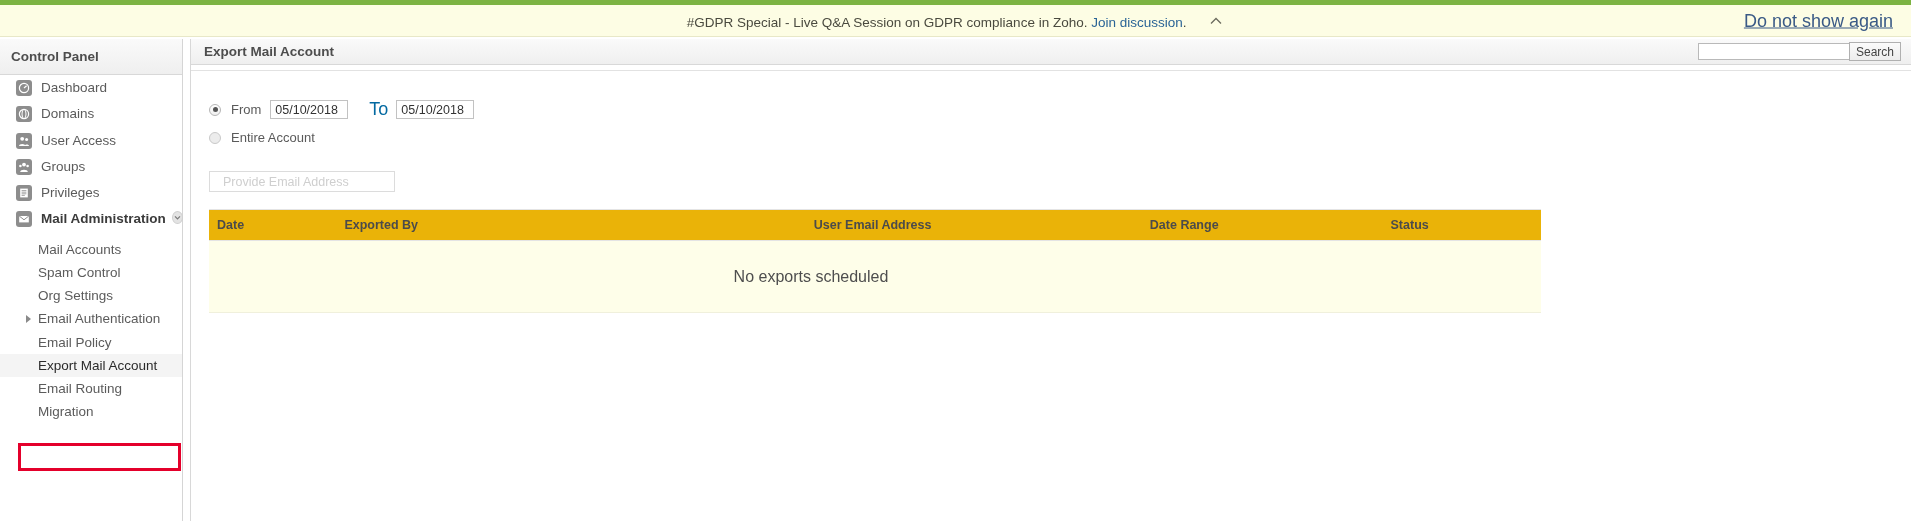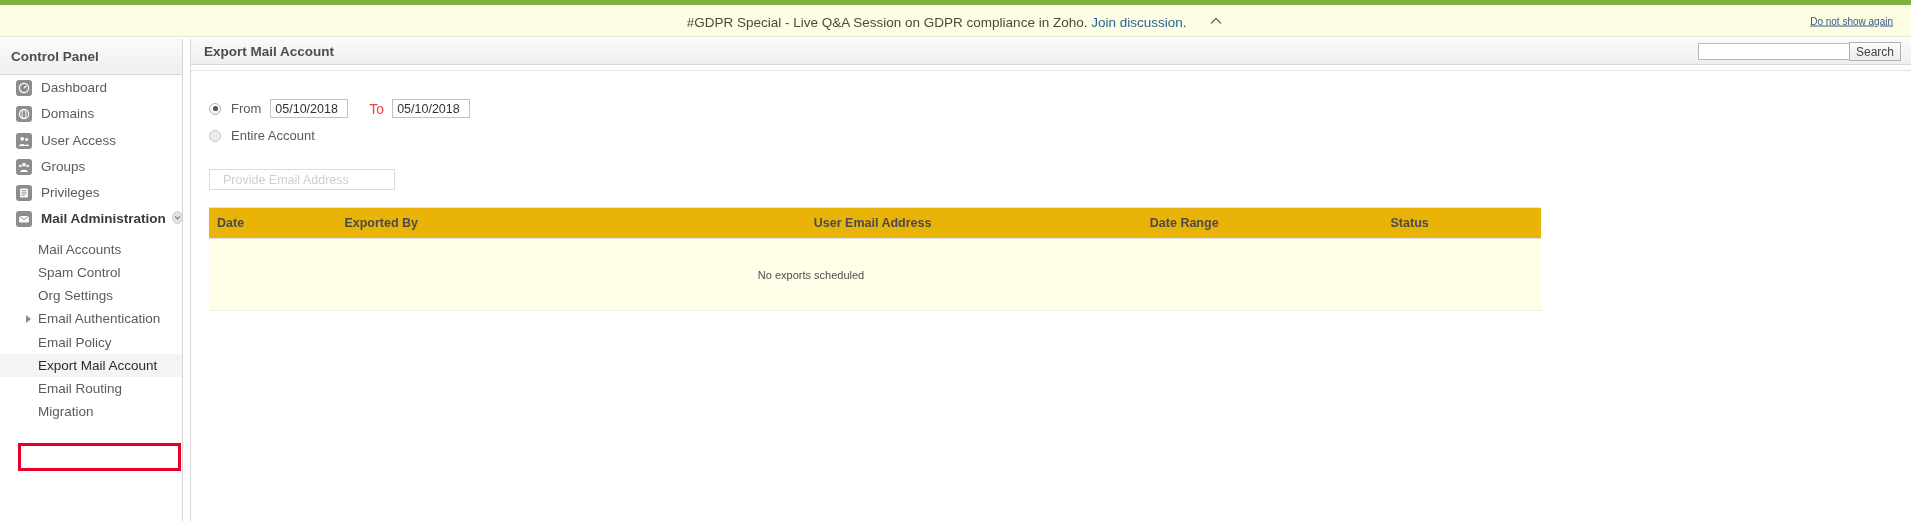--- a/index.html
+++ b/index.html
@@ -44,7 +44,7 @@
   .banner-dismiss {
     position: absolute; right: 18px; top: 50%;
     transform: translateY(-50%);
-    font-size: 10px; color: #3a5a86;
+    font-size: 18px; color: #3a5a86;
     text-decoration: underline; cursor: pointer;
     white-space: nowrap;
   }

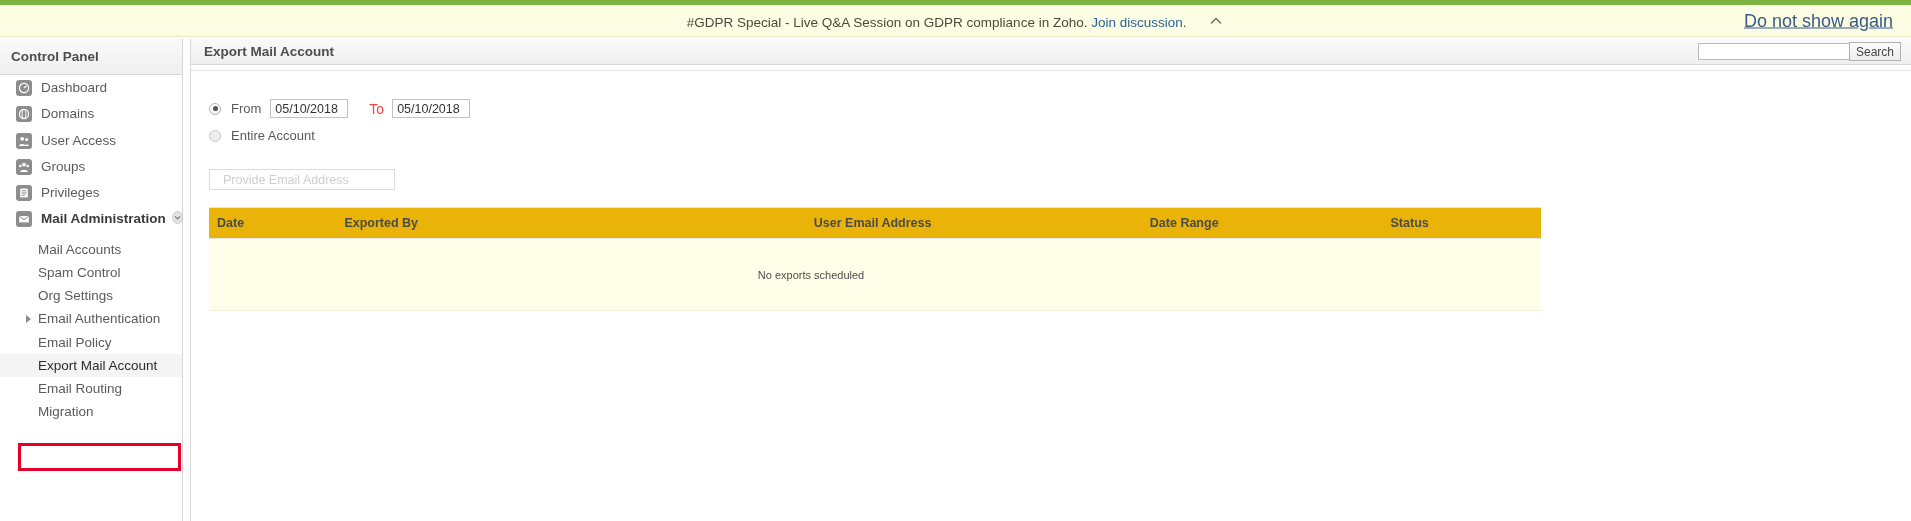--- a/index.html
+++ b/index.html
@@ -195,7 +195,7 @@
     font-size: 12.5px; color: #333;
     padding: 0 4px; outline: none; background: #fff;
   }
-  .to-label { margin: 0 8px 0 21px; font-size: 14px; color: #ef4444; }
+  .to-label { margin: 0 8px 0 21px; font-size: 18px; color: #0369a1; }
   .email-input {
     width: 186px; height: 21px;
     border: 1px solid #dcdcdc;

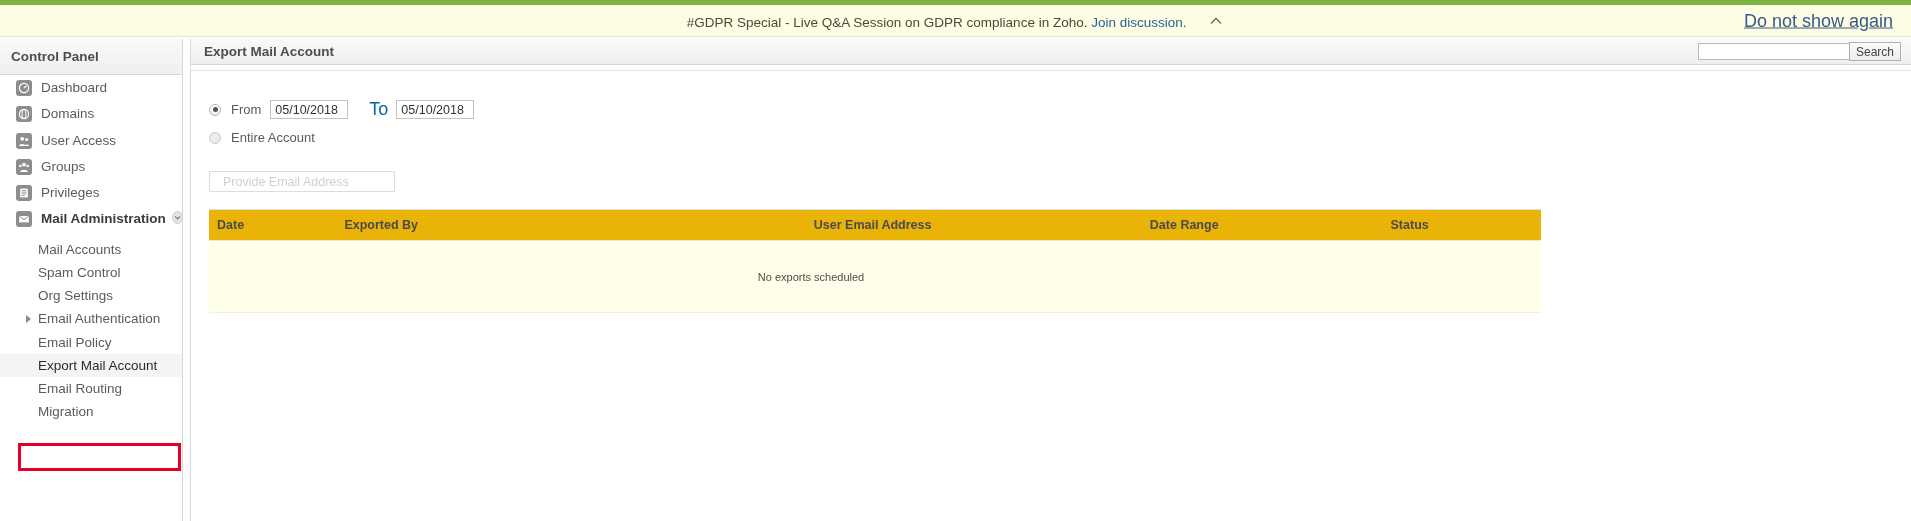--- a/index.html
+++ b/index.html
@@ -224,7 +224,7 @@
     background: #fefee9;
     height: 72px;
     text-align: center;
-    font-size: 11px;
+    font-size: 16px;
     color: #4e4e4e;
     border-bottom: 1px solid #f0f0dc;
   }

